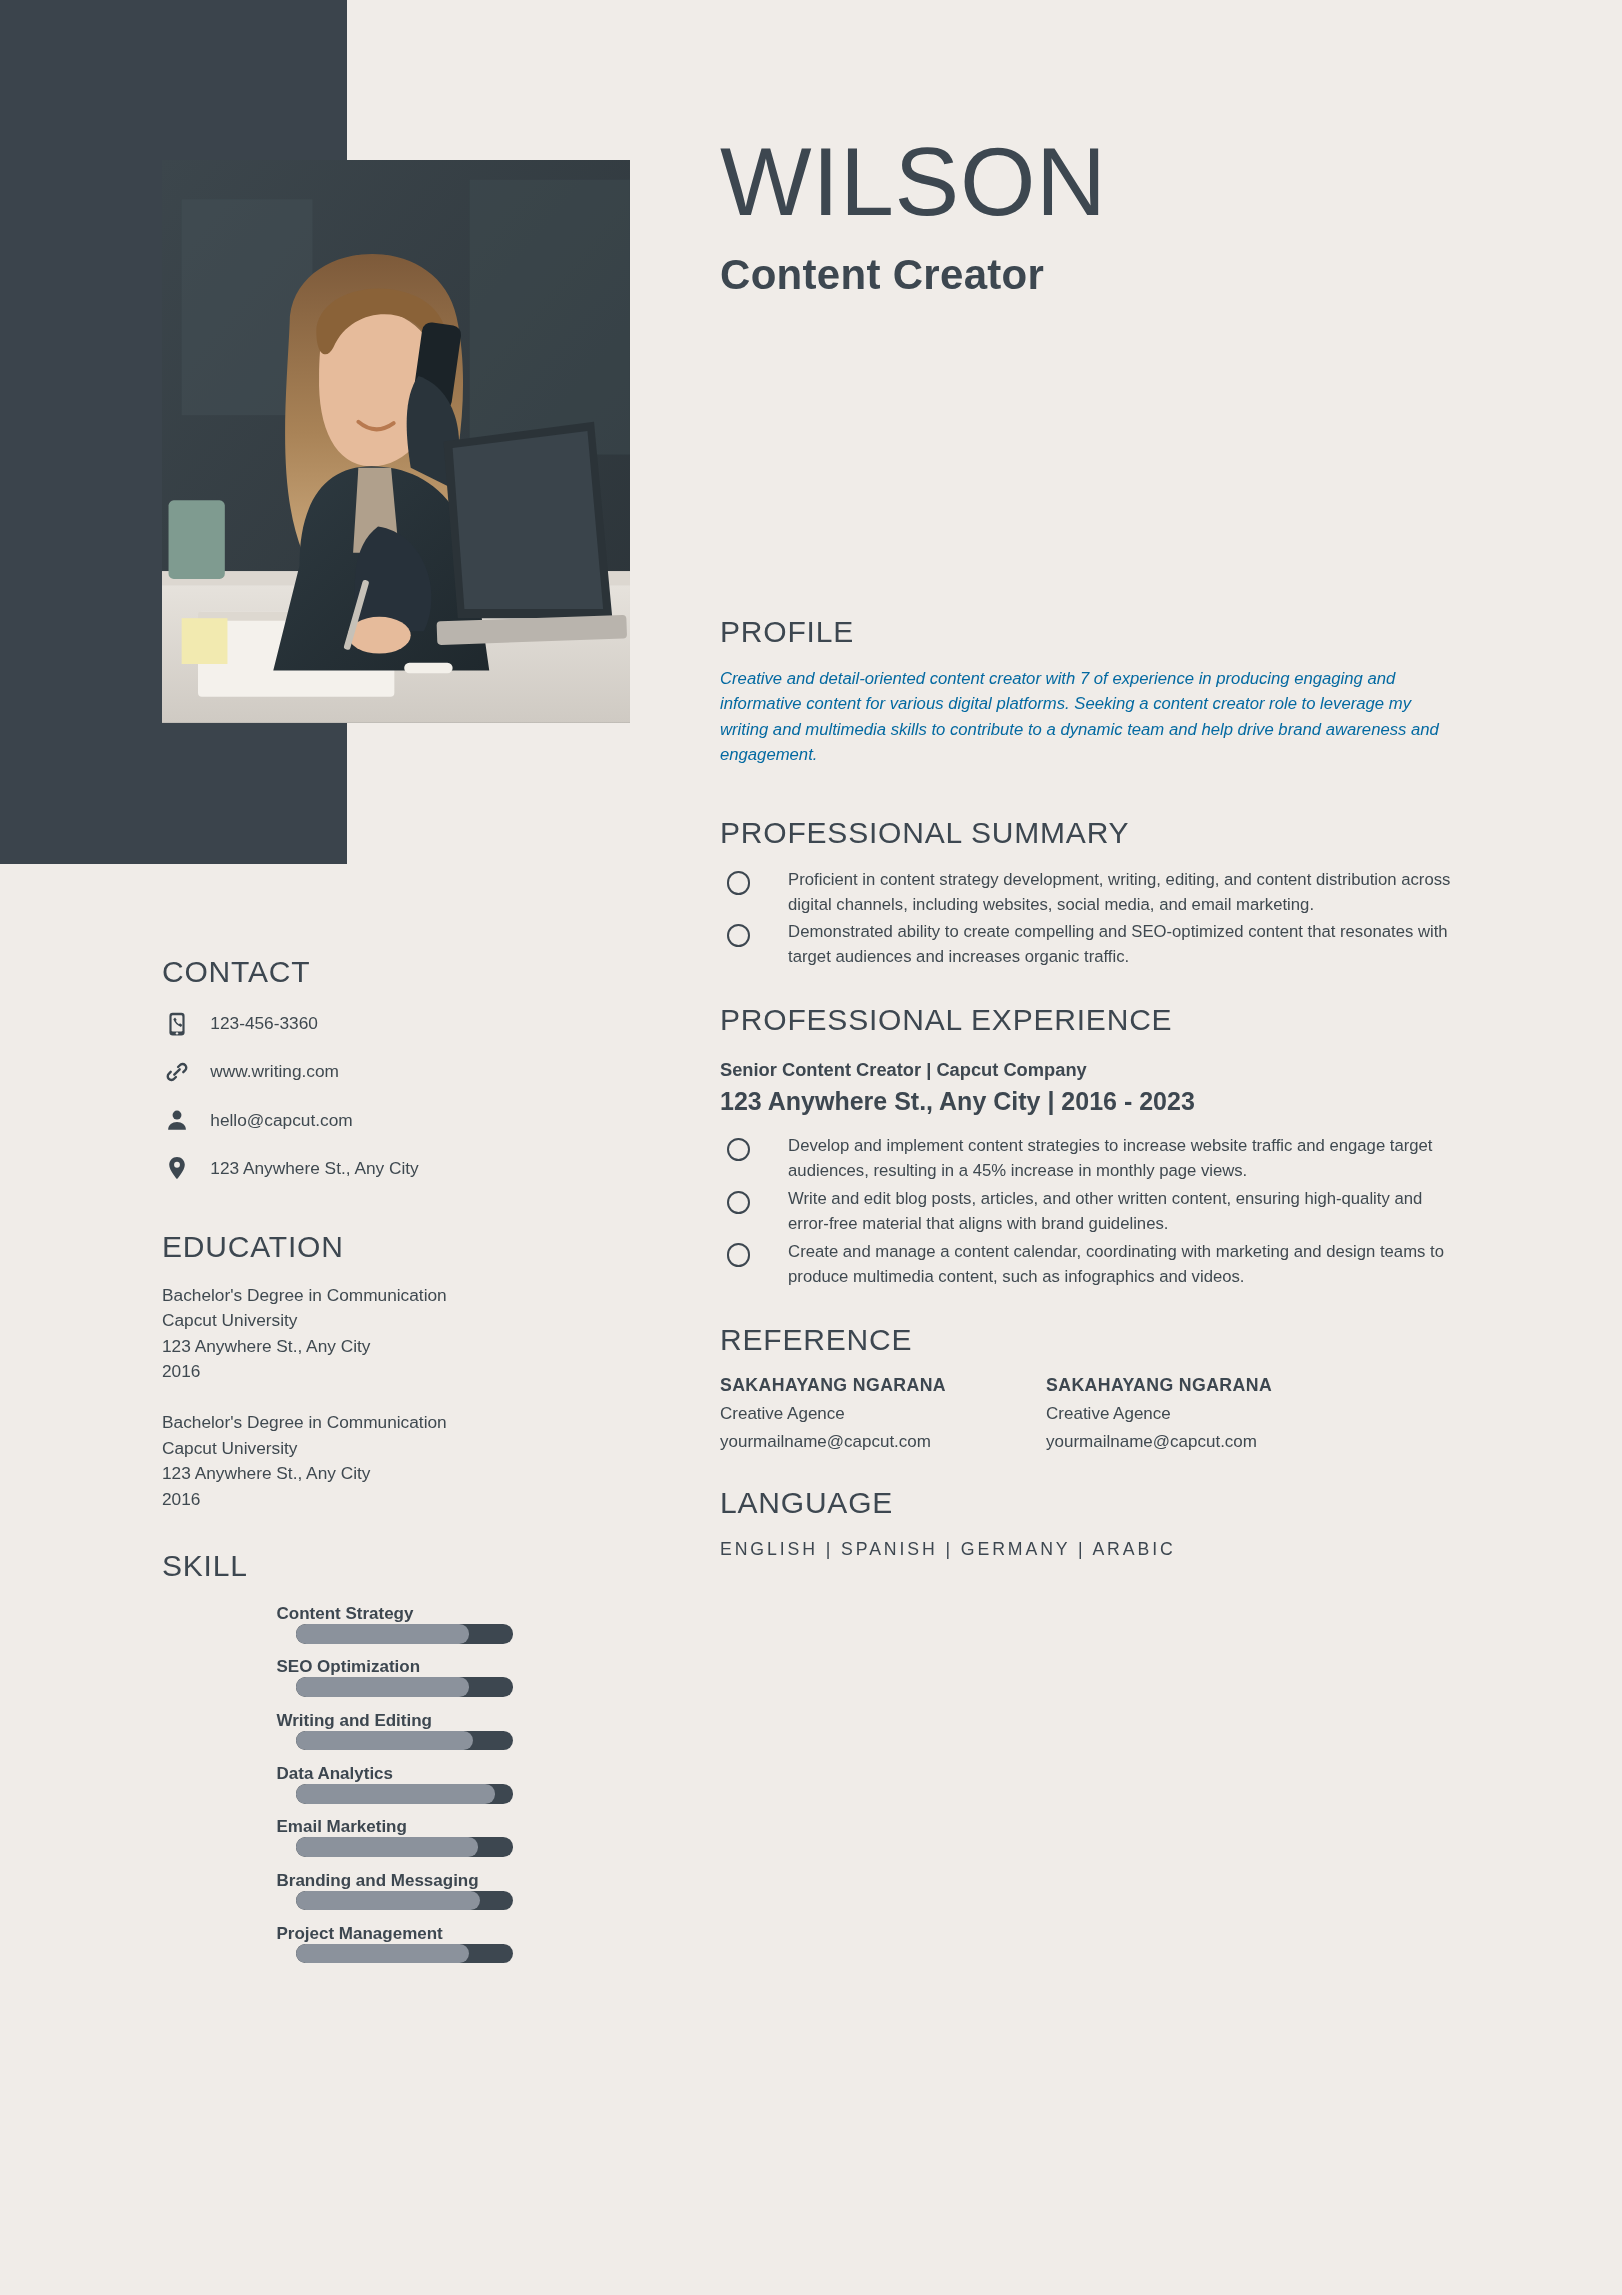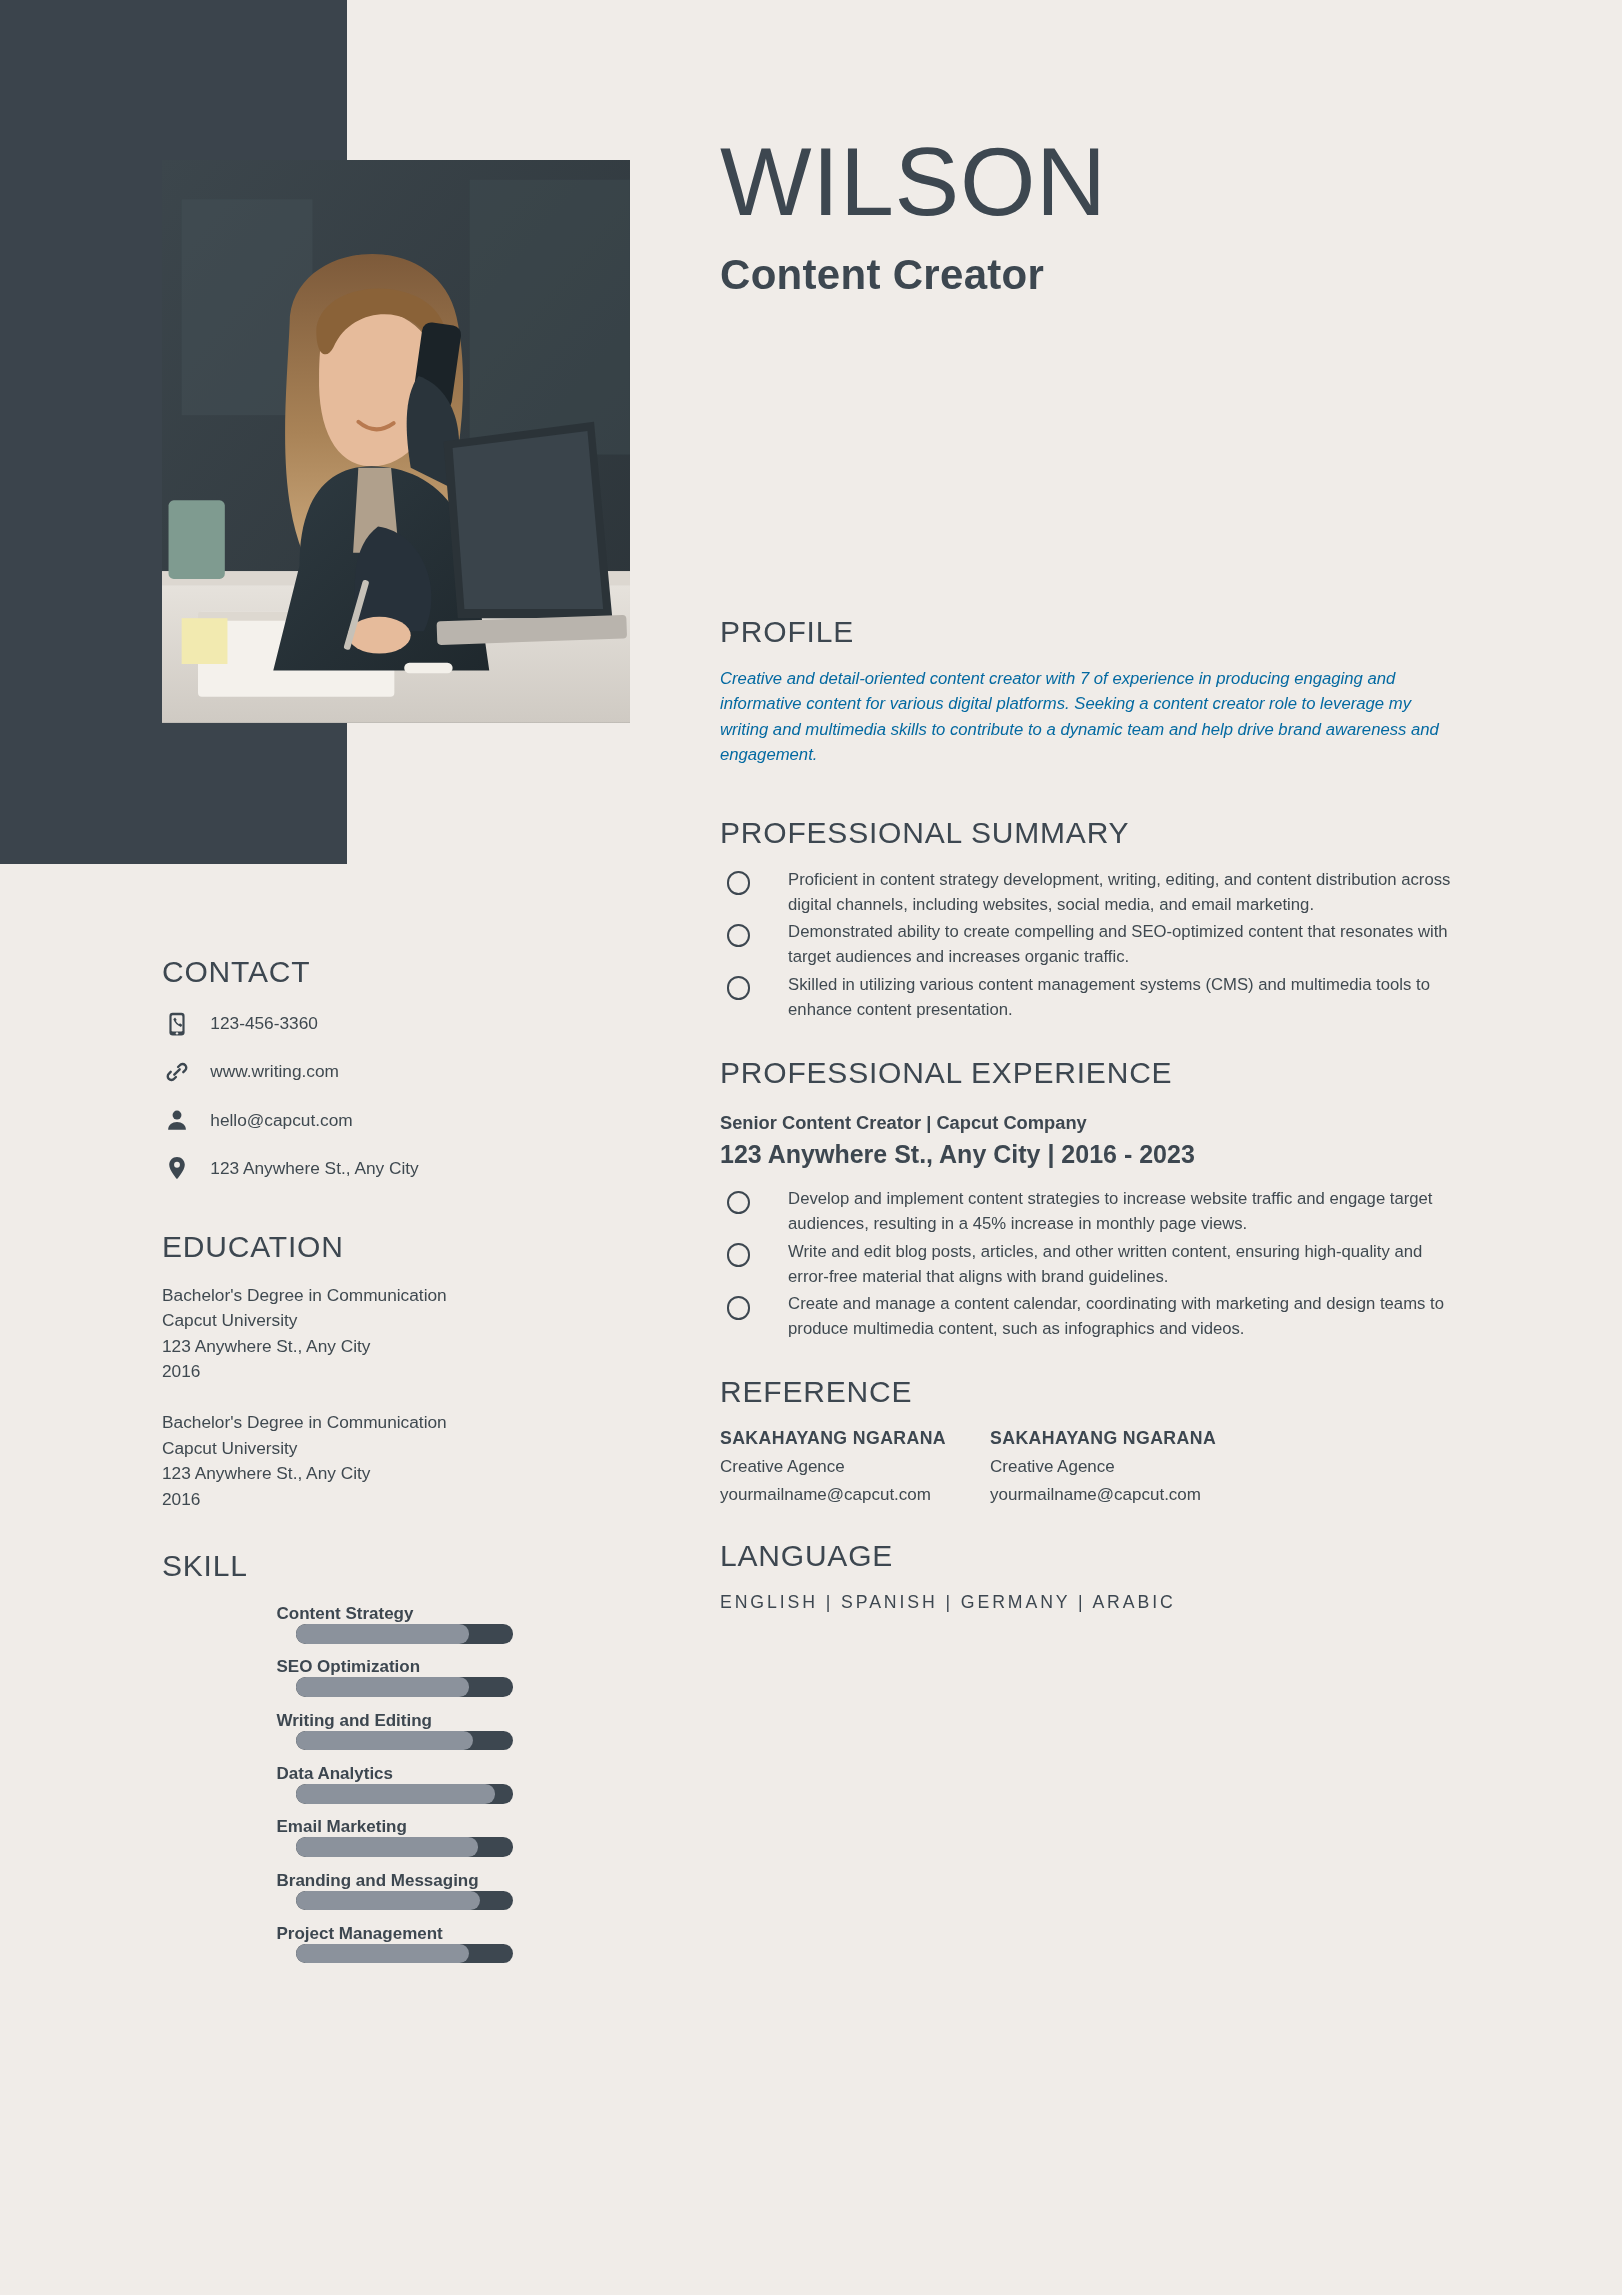--- a/index.html
+++ b/index.html
@@ -322,10 +322,6 @@
         <span class="bullet-mark"></span>
         <span class="bullet-text">Demonstrated ability to create compelling and SEO-optimized content that resonates with target audiences and increases organic traffic.</span>
       </li>
-      <li class="bullet-item">
-        <span class="bullet-mark"></span>
-        <span class="bullet-text">Skilled in utilizing various content management systems (CMS) and multimedia tools to enhance content presentation.</span>
-      </li>
     </ul>
   </div>
 

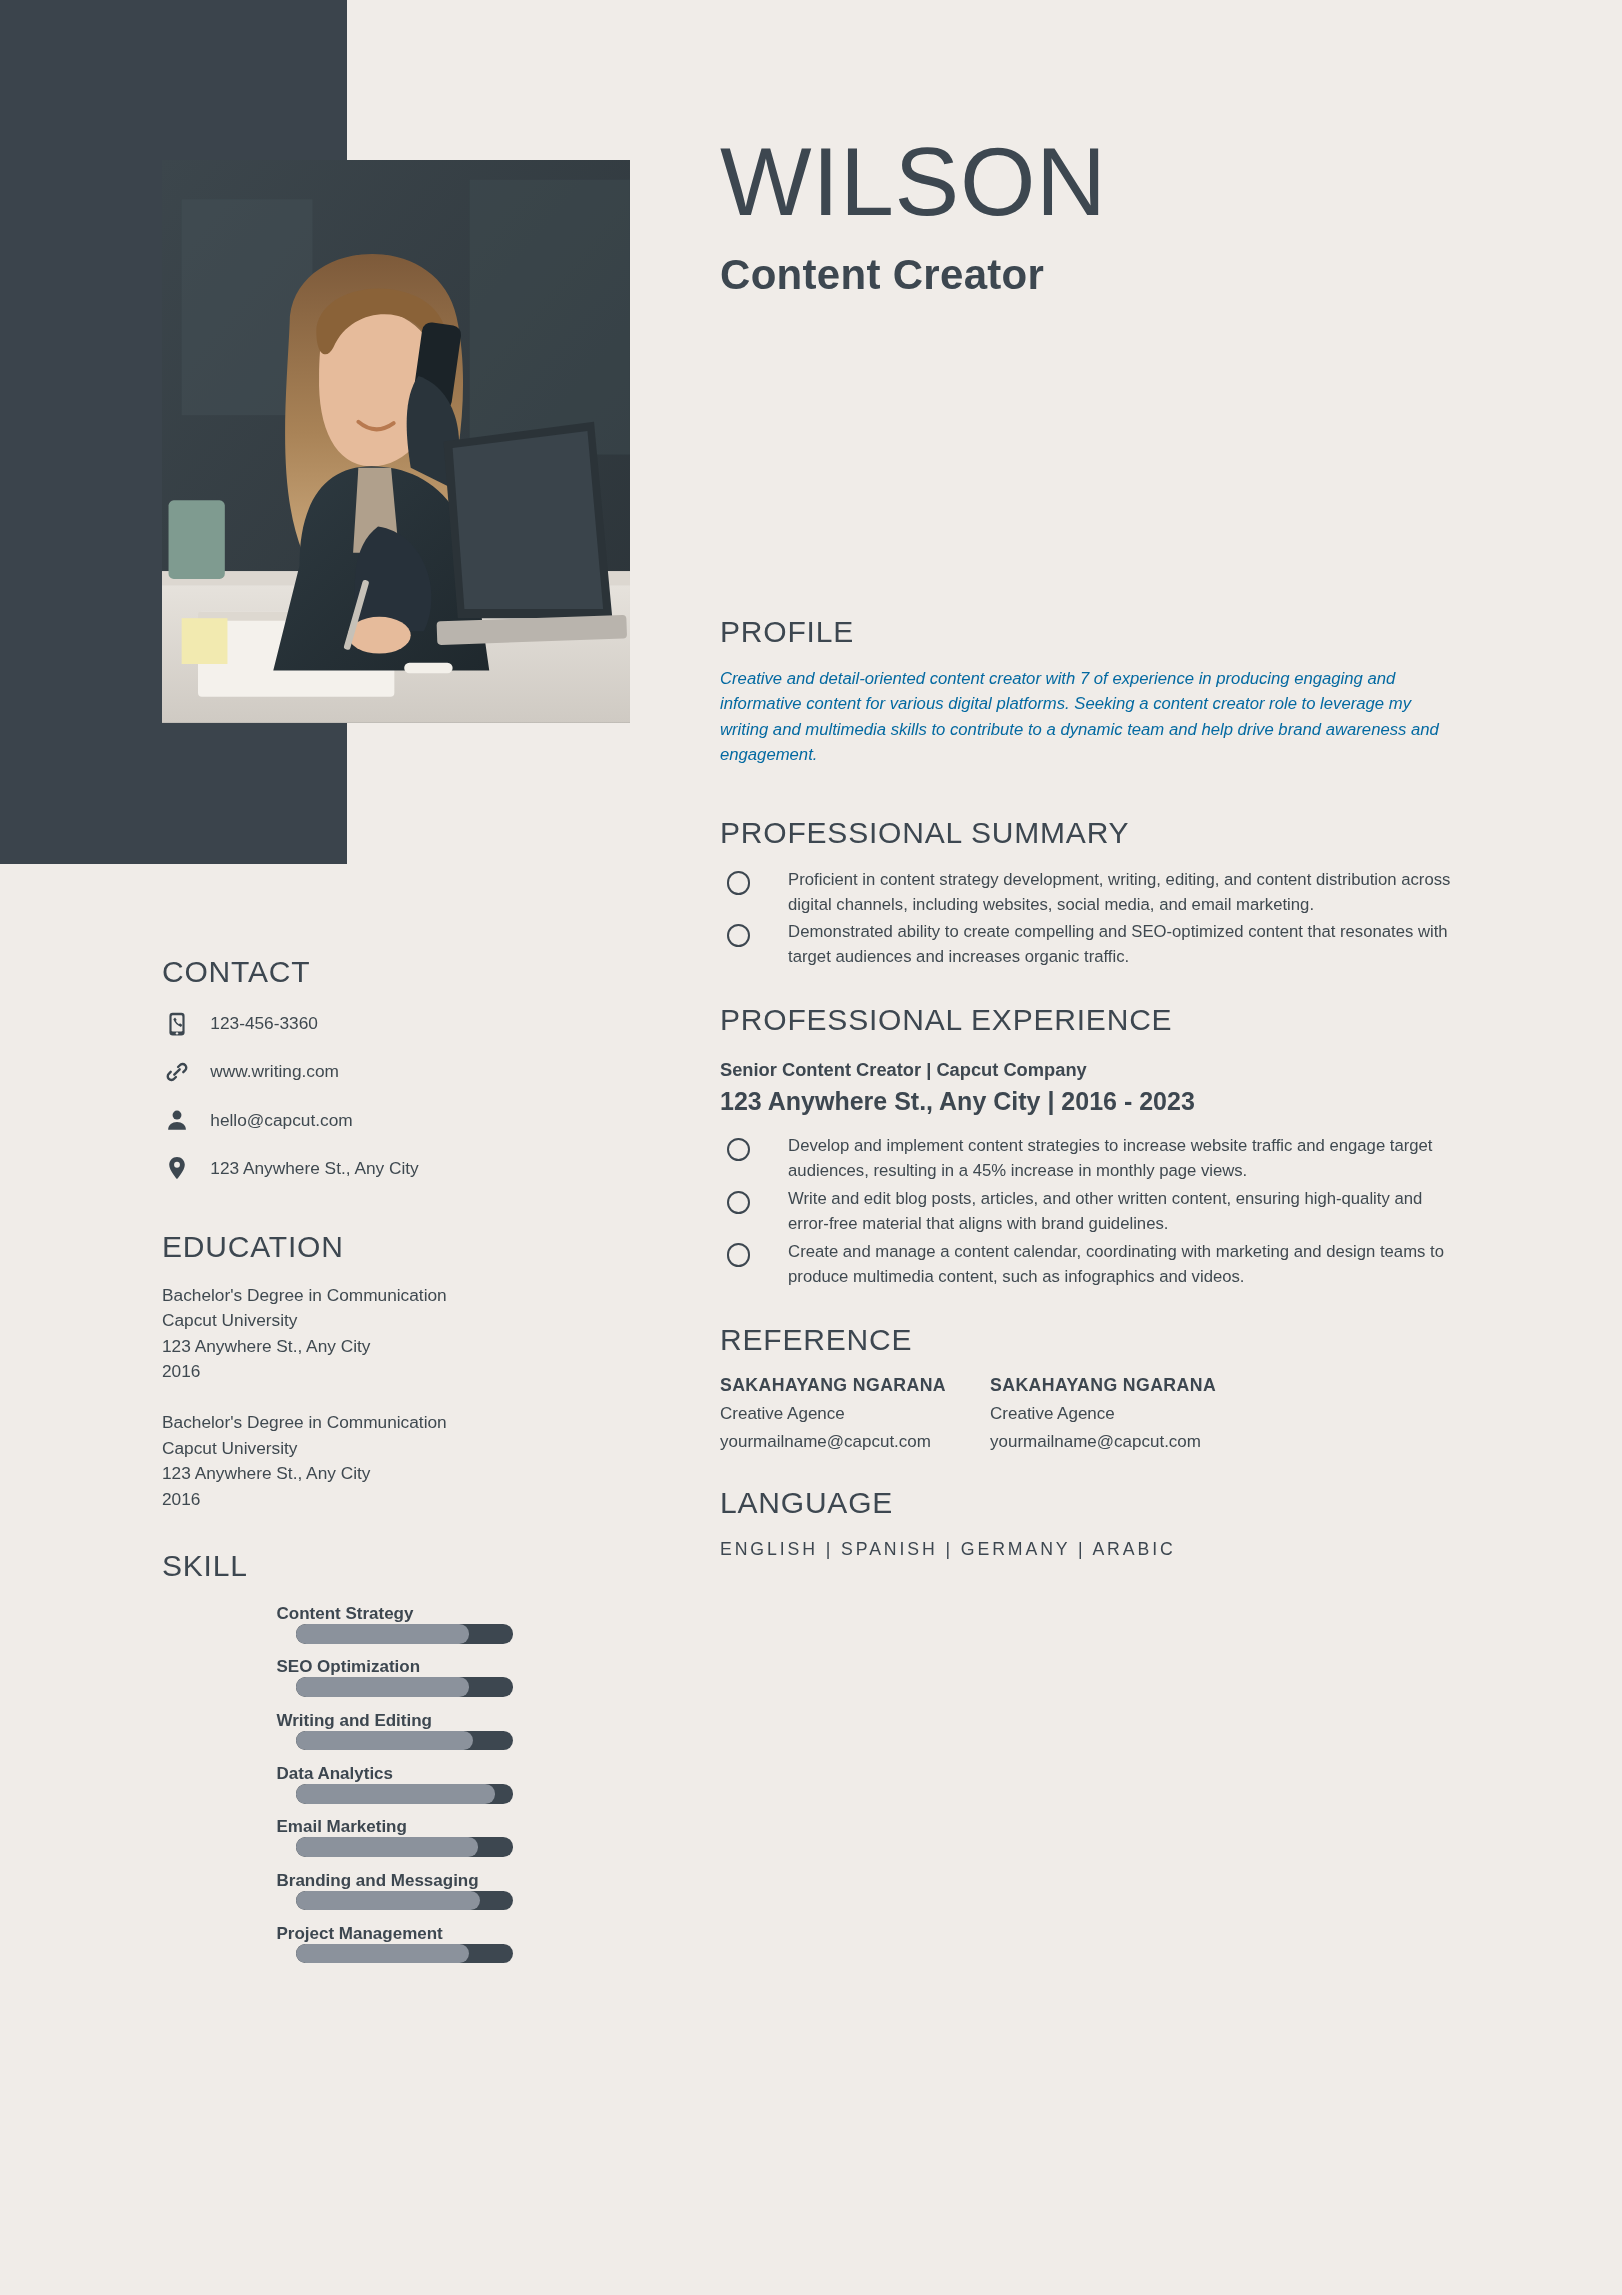--- a/index.html
+++ b/index.html
@@ -132,7 +132,7 @@
   .ref-grid {
     margin-top: 18.3px;
     display: flex;
-    gap: 44px;
+    gap: 100px;
   }
   .ref-name {
     font-size: 17.7px;

